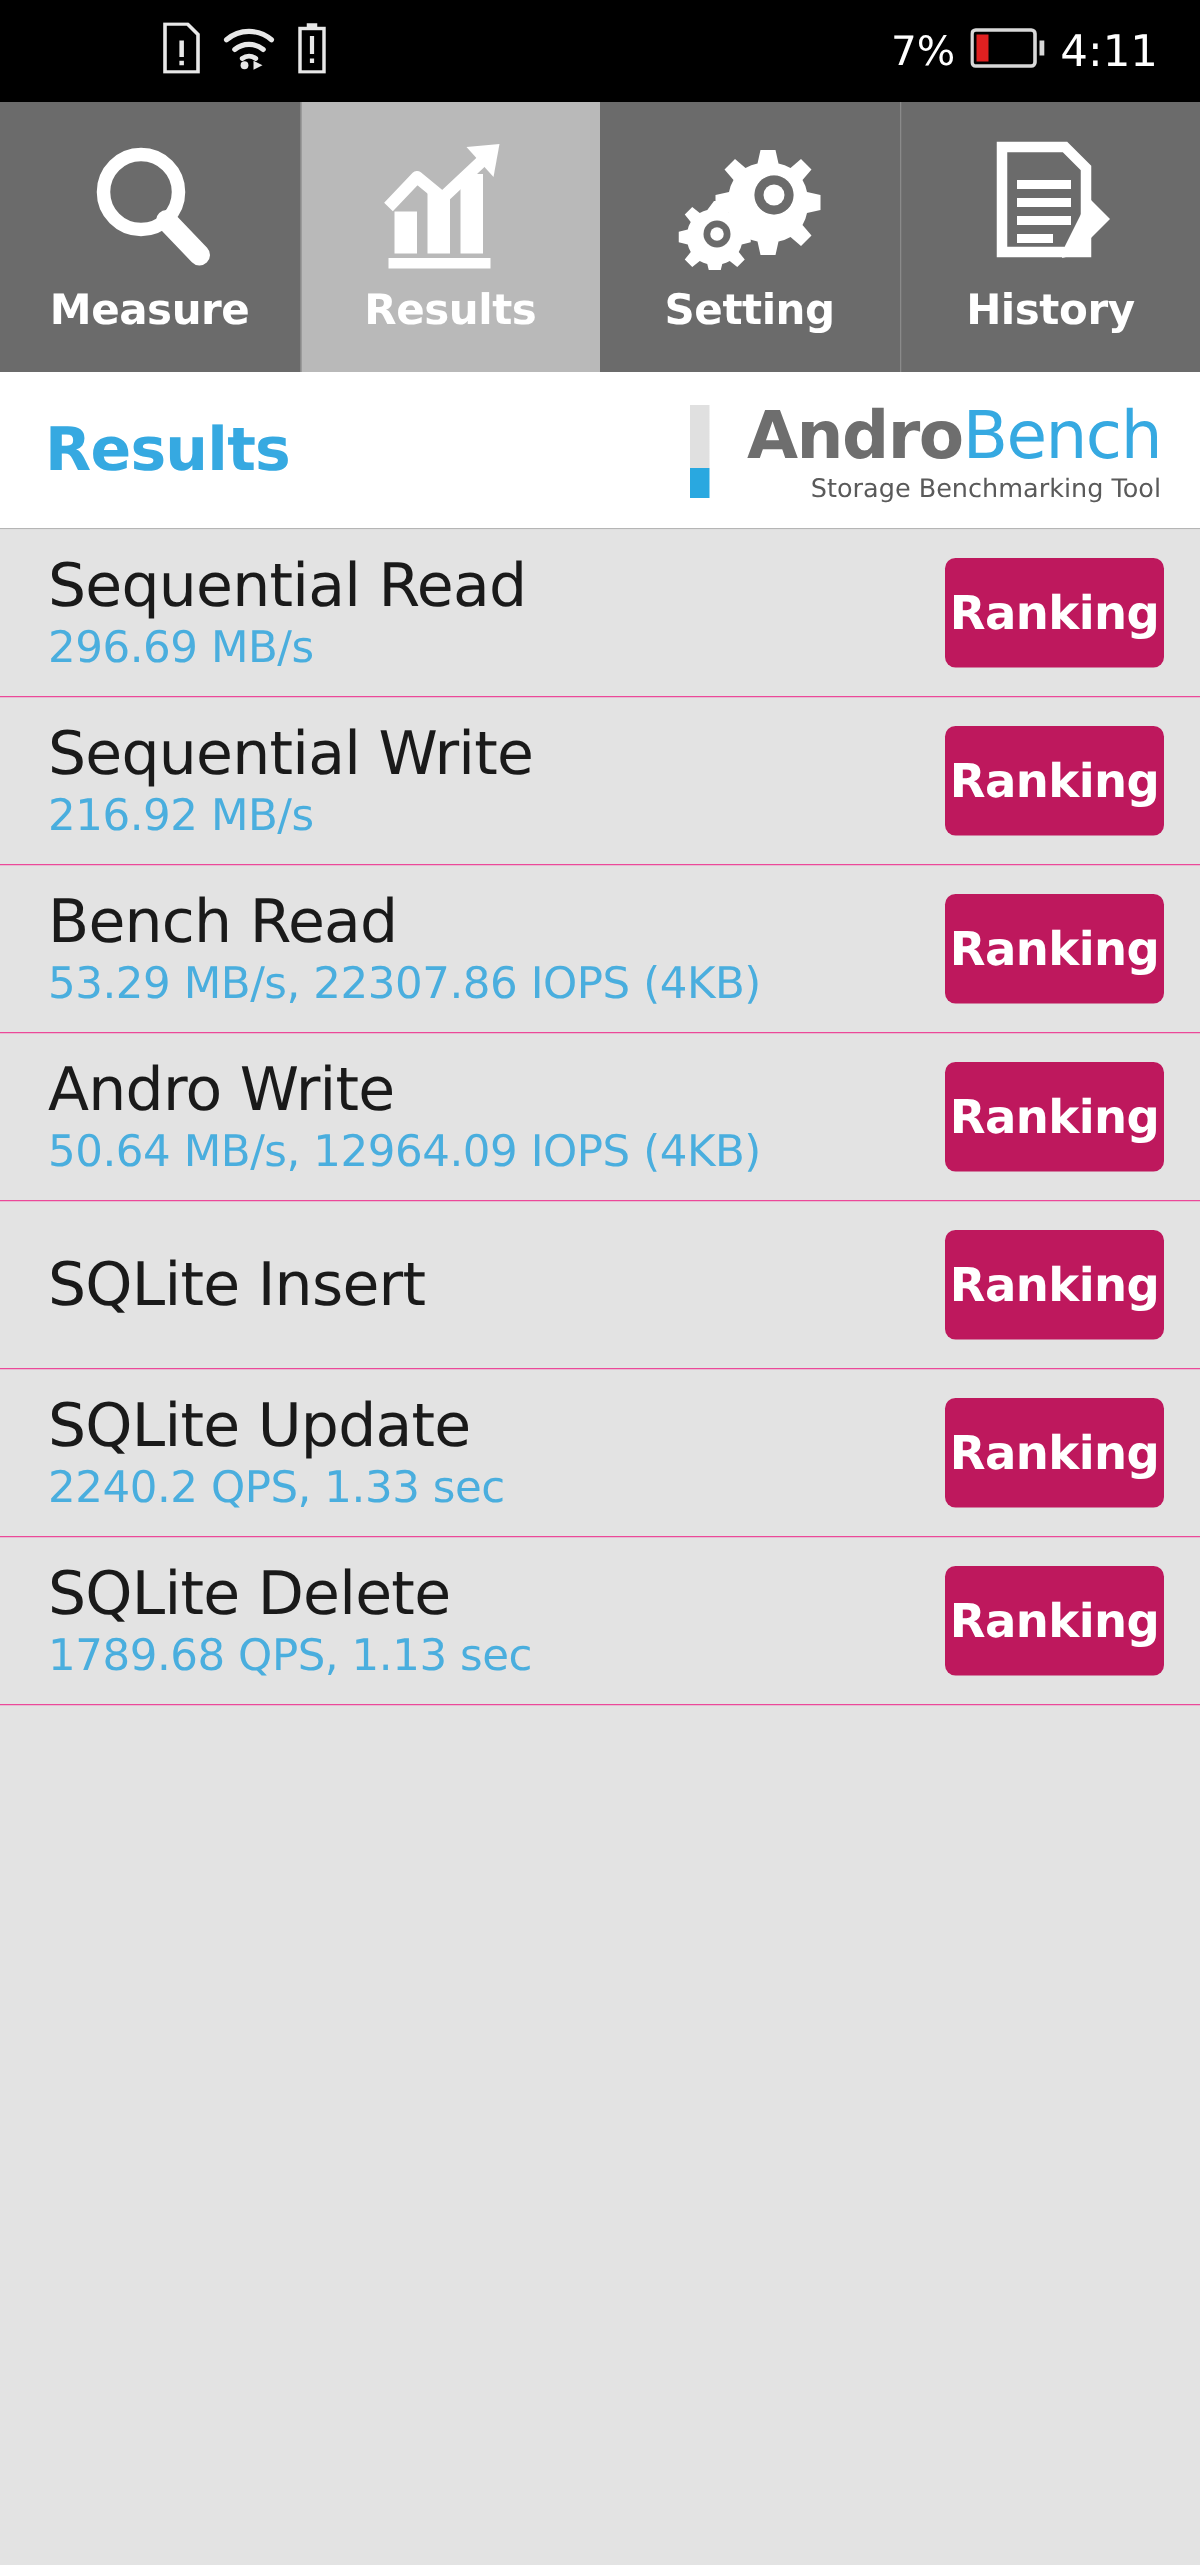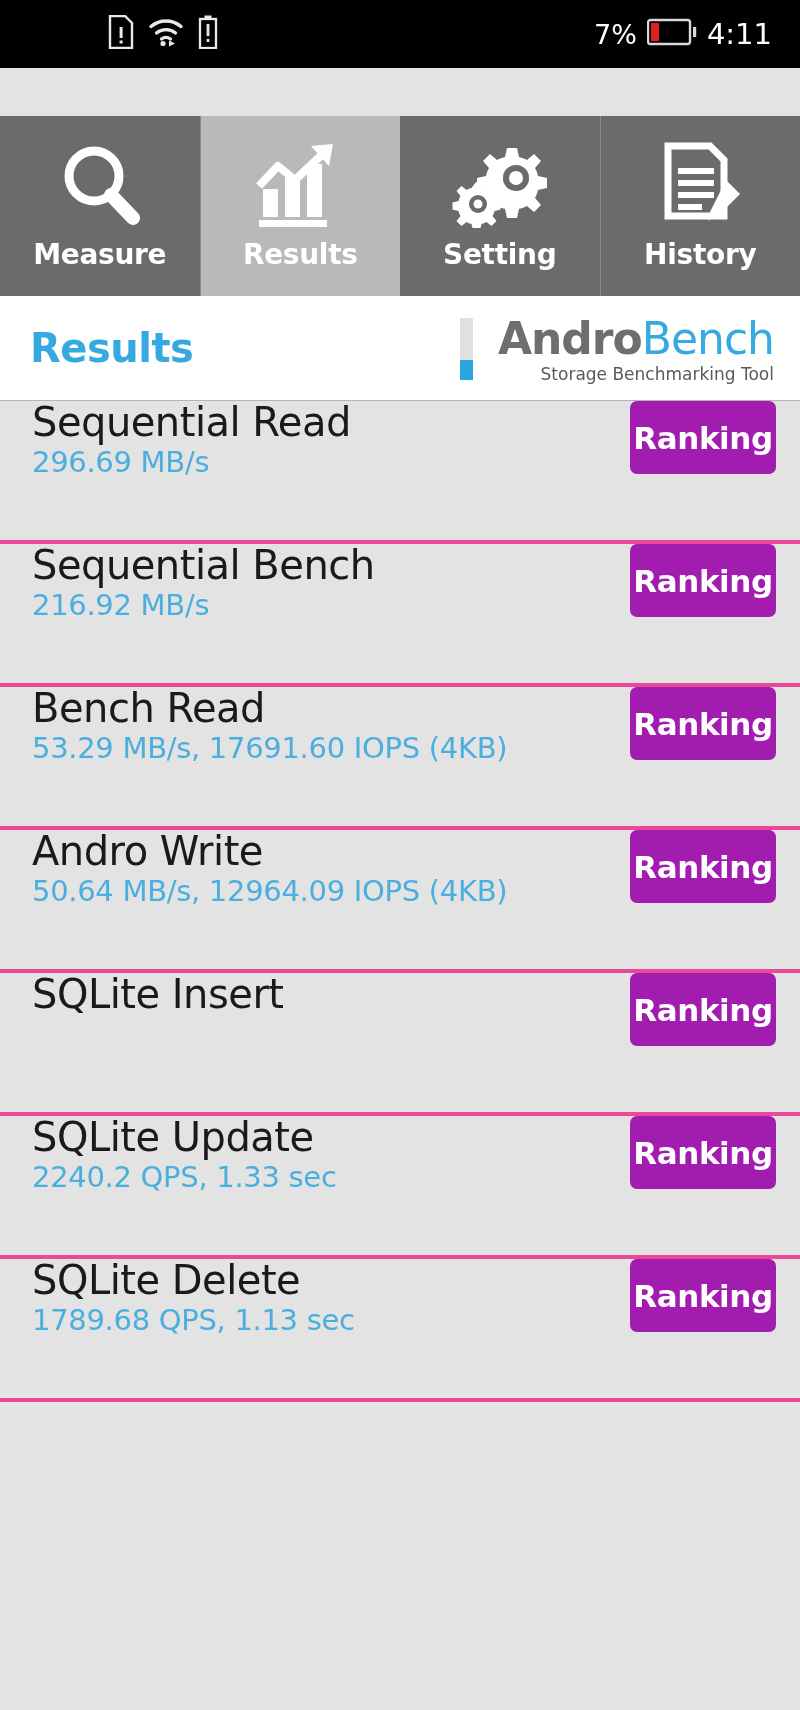--- a/index.html
+++ b/index.html
@@ -23,7 +23,7 @@
   .sb-time { font-size:29px; font-family:"DejaVu Sans", sans-serif; }
 
   
-  .tabbar { height:180px; display:flex; flex:0 0 180px; background:#737373;margin-top:48px; }
+  .tabbar { height:180px; display:flex; flex:0 0 180px; background:#737373; }
   .tab {
     flex:1 1 0; display:flex; flex-direction:column;
     align-items:center; justify-content:center;

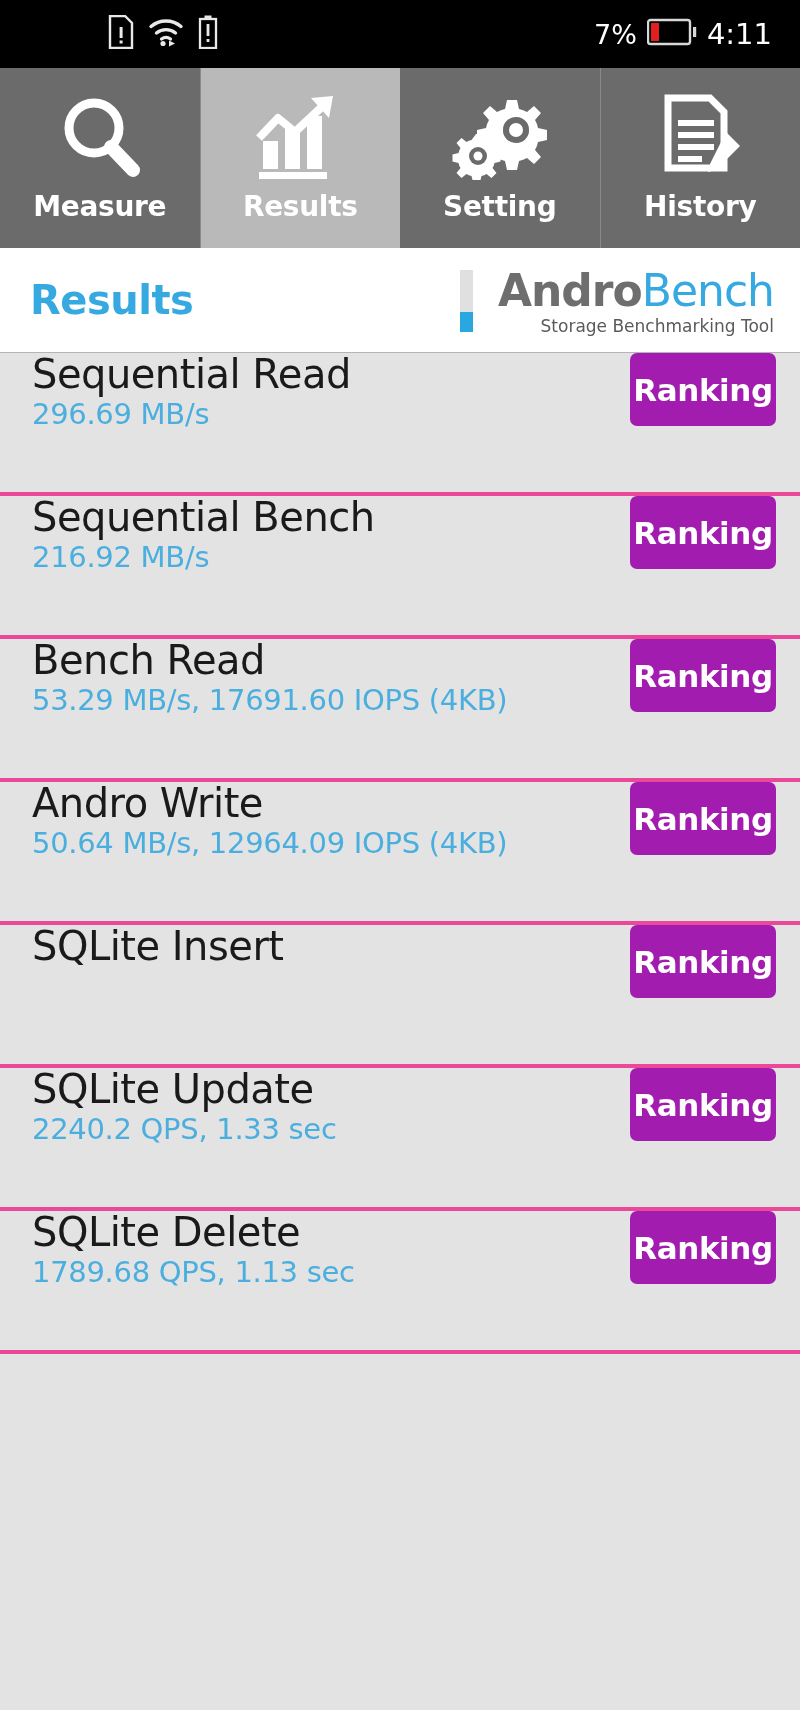--- a/index.html
+++ b/index.html
@@ -62,8 +62,8 @@
   
   .list { flex:1 1 auto; background:#e3e3e3; display:flex; flex-direction:column; }
   .row {
-    height:143px; display:flex; align-items:flex-start; justify-content:space-between;
-    padding:0 24px 0 32px; border-bottom:4px solid #ec4899;
+    height:112px; display:flex; align-items:center; justify-content:space-between;
+    padding:0 24px 0 32px; border-bottom:1px solid #ec4899;
     background:#e3e3e3;
   }
   .row-texts { display:flex; flex-direction:column; justify-content:center; gap:4px; }

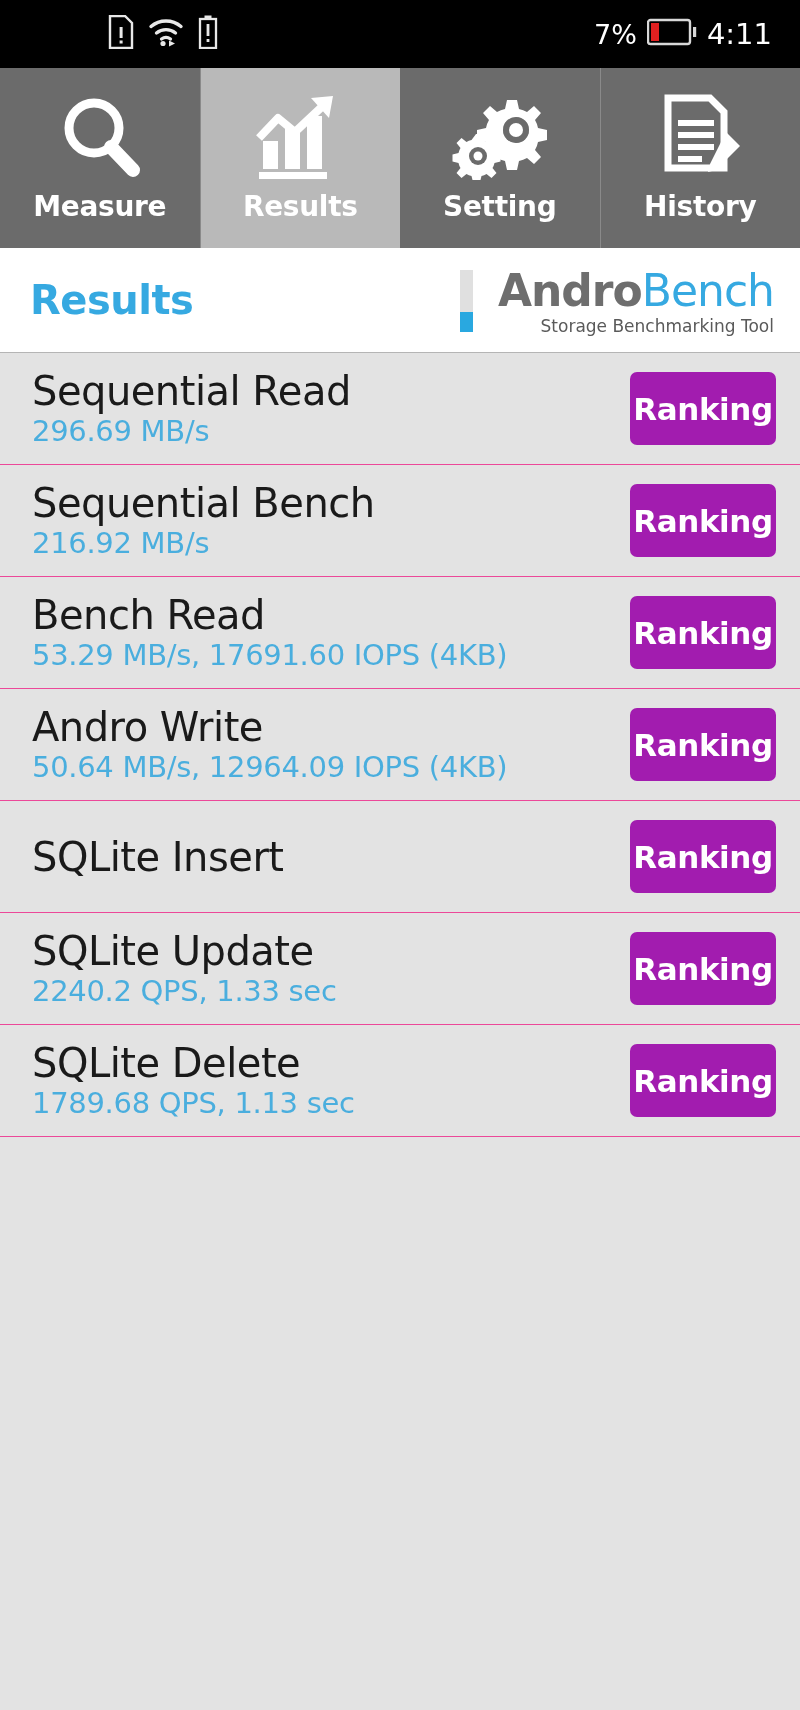--- a/index.html
+++ b/index.html
@@ -76,7 +76,7 @@
     line-height:1.1; letter-spacing:-0.3px;
   }
   .rank-btn {
-    background:#a21caf; color:#ffffff; border:none; border-radius:7px;
+    background:#be185d; color:#ffffff; border:none; border-radius:7px;
     font-size:31px; font-weight:bold; font-family:"DejaVu Sans", sans-serif;
     width:146px; height:73px; display:flex; align-items:center; justify-content:center;
     letter-spacing:-0.4px; cursor:pointer; flex:0 0 auto;

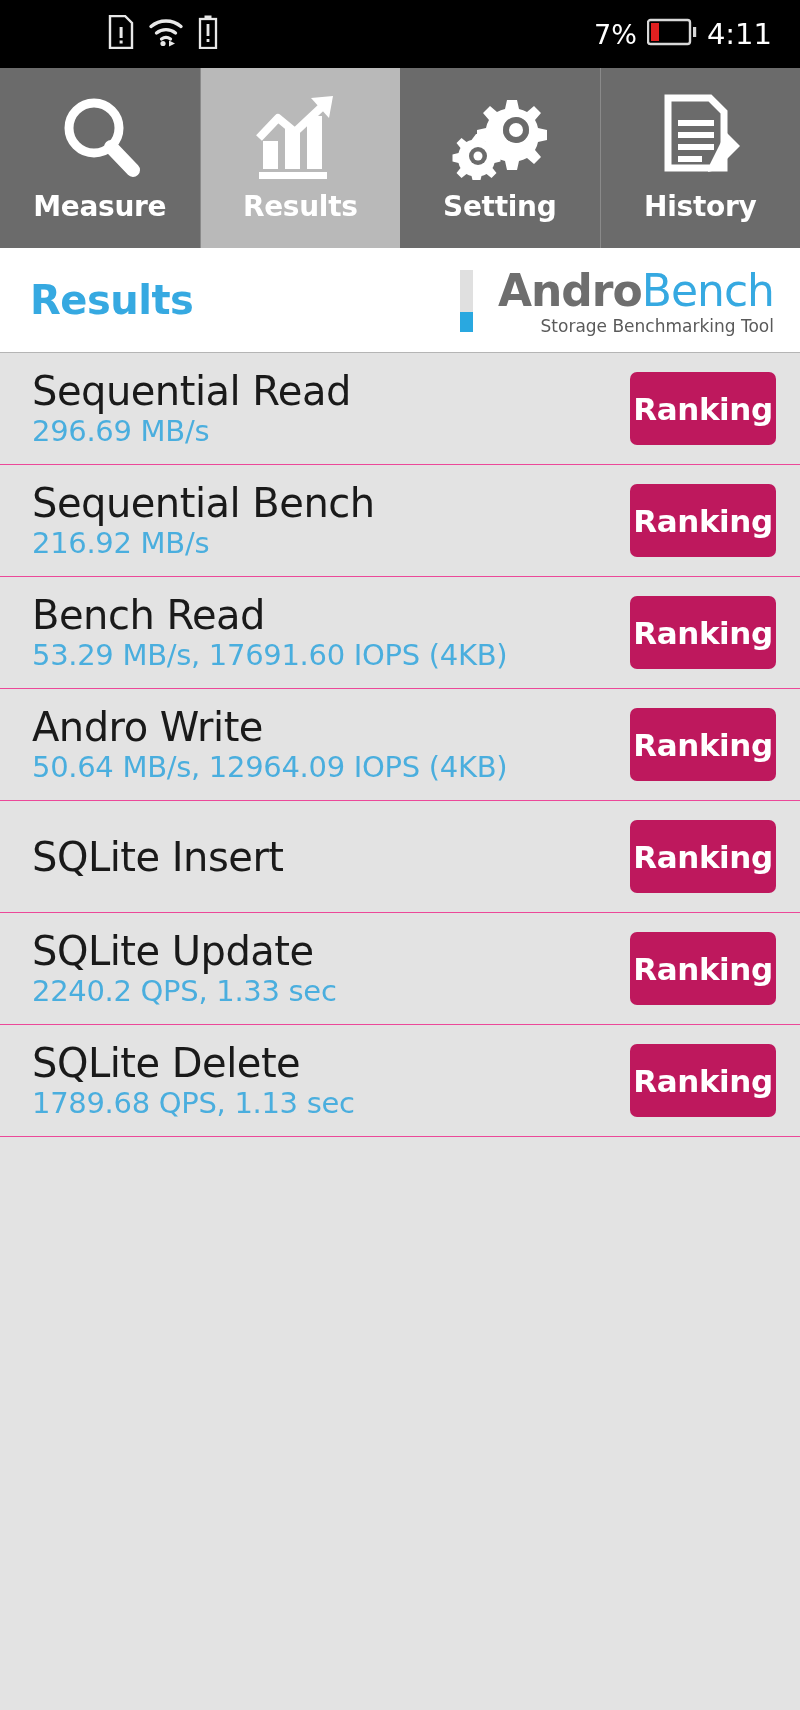--- a/index.html
+++ b/index.html
@@ -213,7 +213,7 @@
 
     <div class="row">
       <div class="row-texts">
-        <div class="row-title">Sequential Bench</div>
+        <div class="row-title">Sequential Write</div>
         <div class="row-value">216.92 MB/s</div>
       </div>
       <button class="rank-btn">Ranking</button>

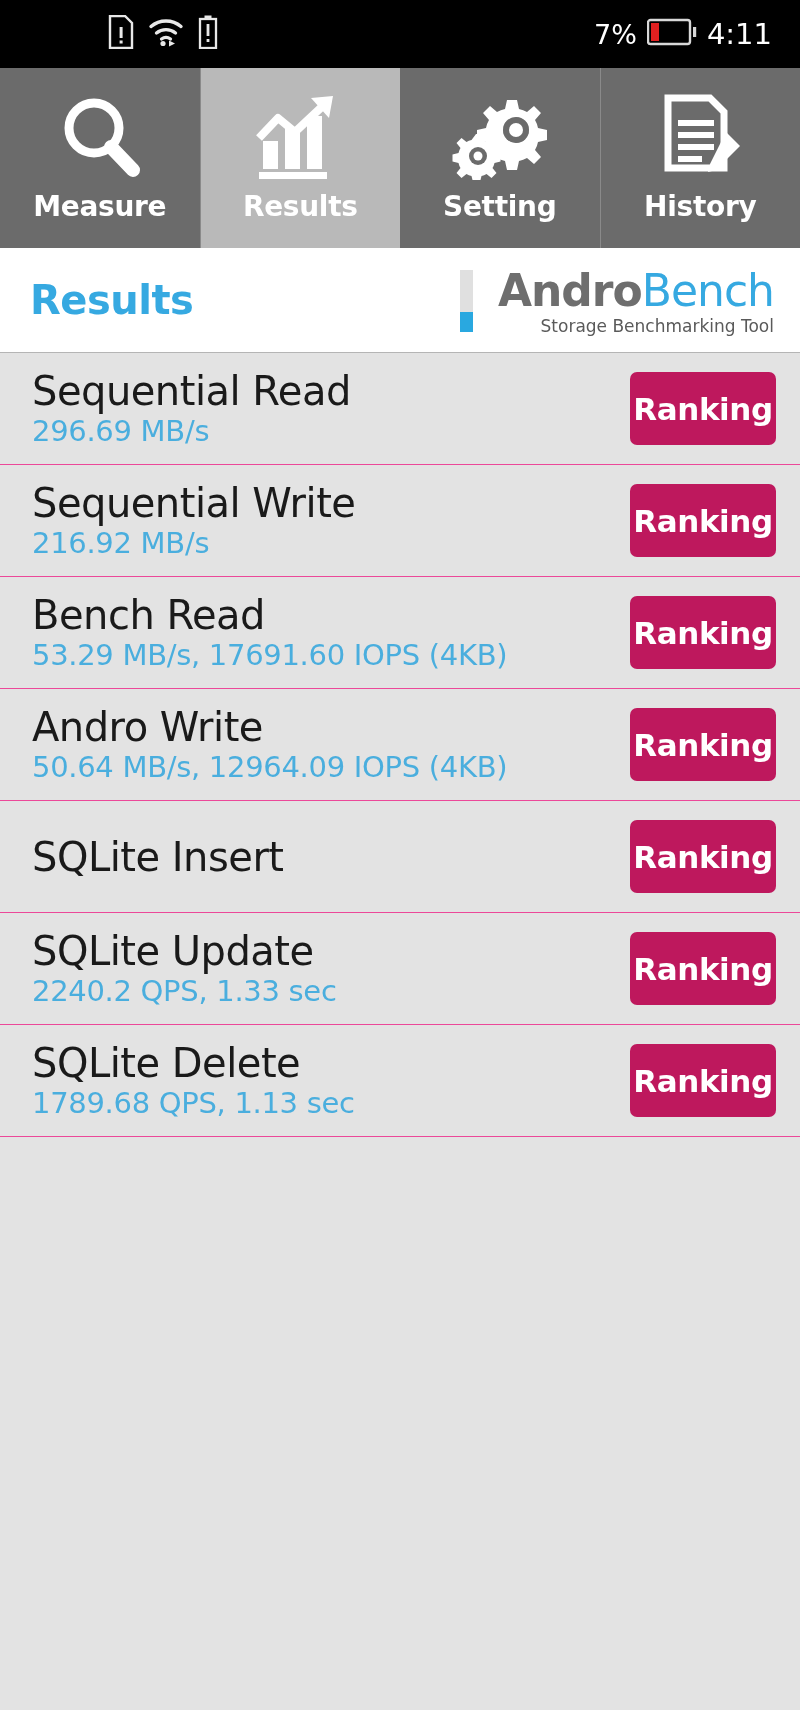--- a/index.html
+++ b/index.html
@@ -222,7 +222,7 @@
     <div class="row">
       <div class="row-texts">
         <div class="row-title">Bench Read</div>
-        <div class="row-value">53.29 MB/s, 17691.60 IOPS (4KB)</div>
+        <div class="row-value">53.29 MB/s, 22307.86 IOPS (4KB)</div>
       </div>
       <button class="rank-btn">Ranking</button>
     </div>

